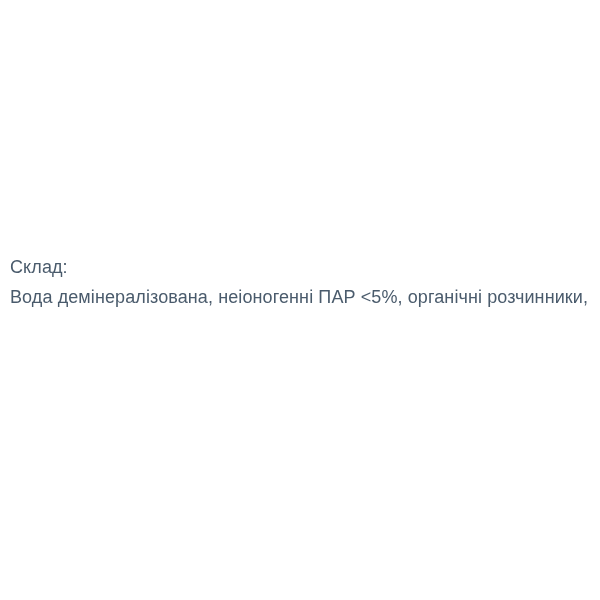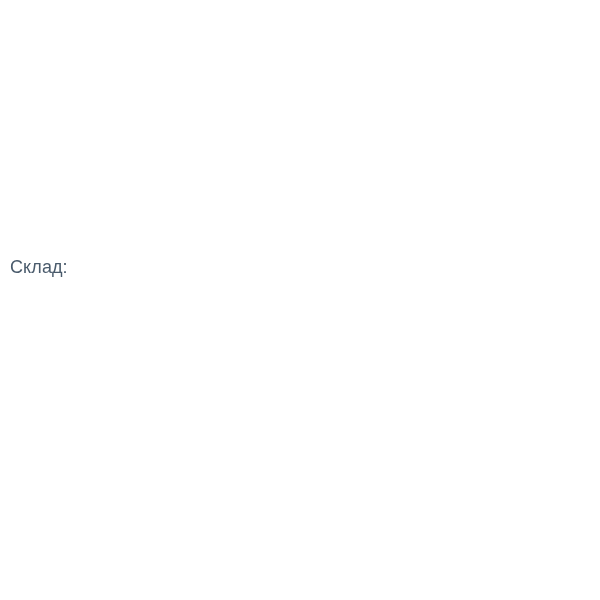--- a/index.html
+++ b/index.html
@@ -37,6 +37,7 @@
 <div class="page">
   <section class="composition">
     <div class="heading">Склад:</div>
+    <div class="line">Вода демінералізована, неіоногенні ПАР &lt;5%, органічні розчинники,</div>
   </section>
 </div>
 

